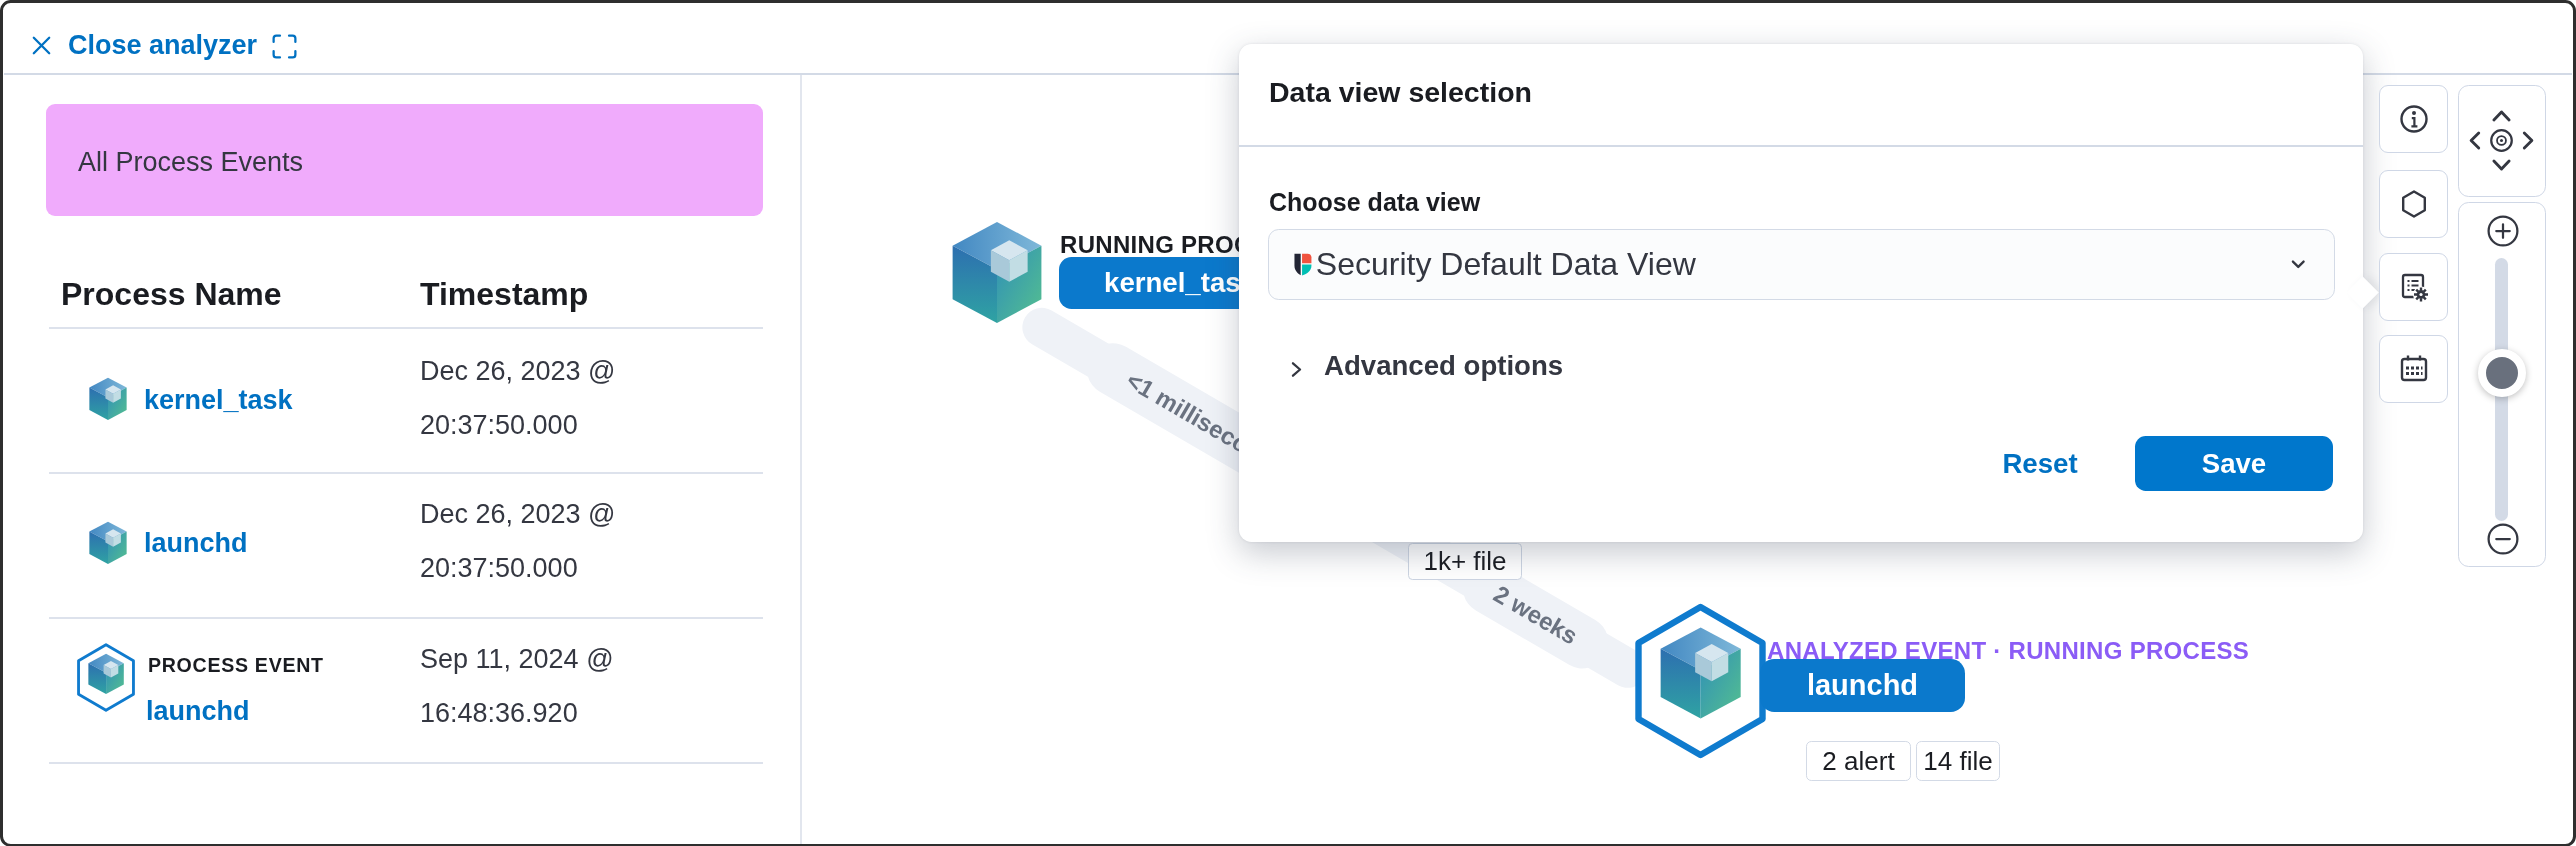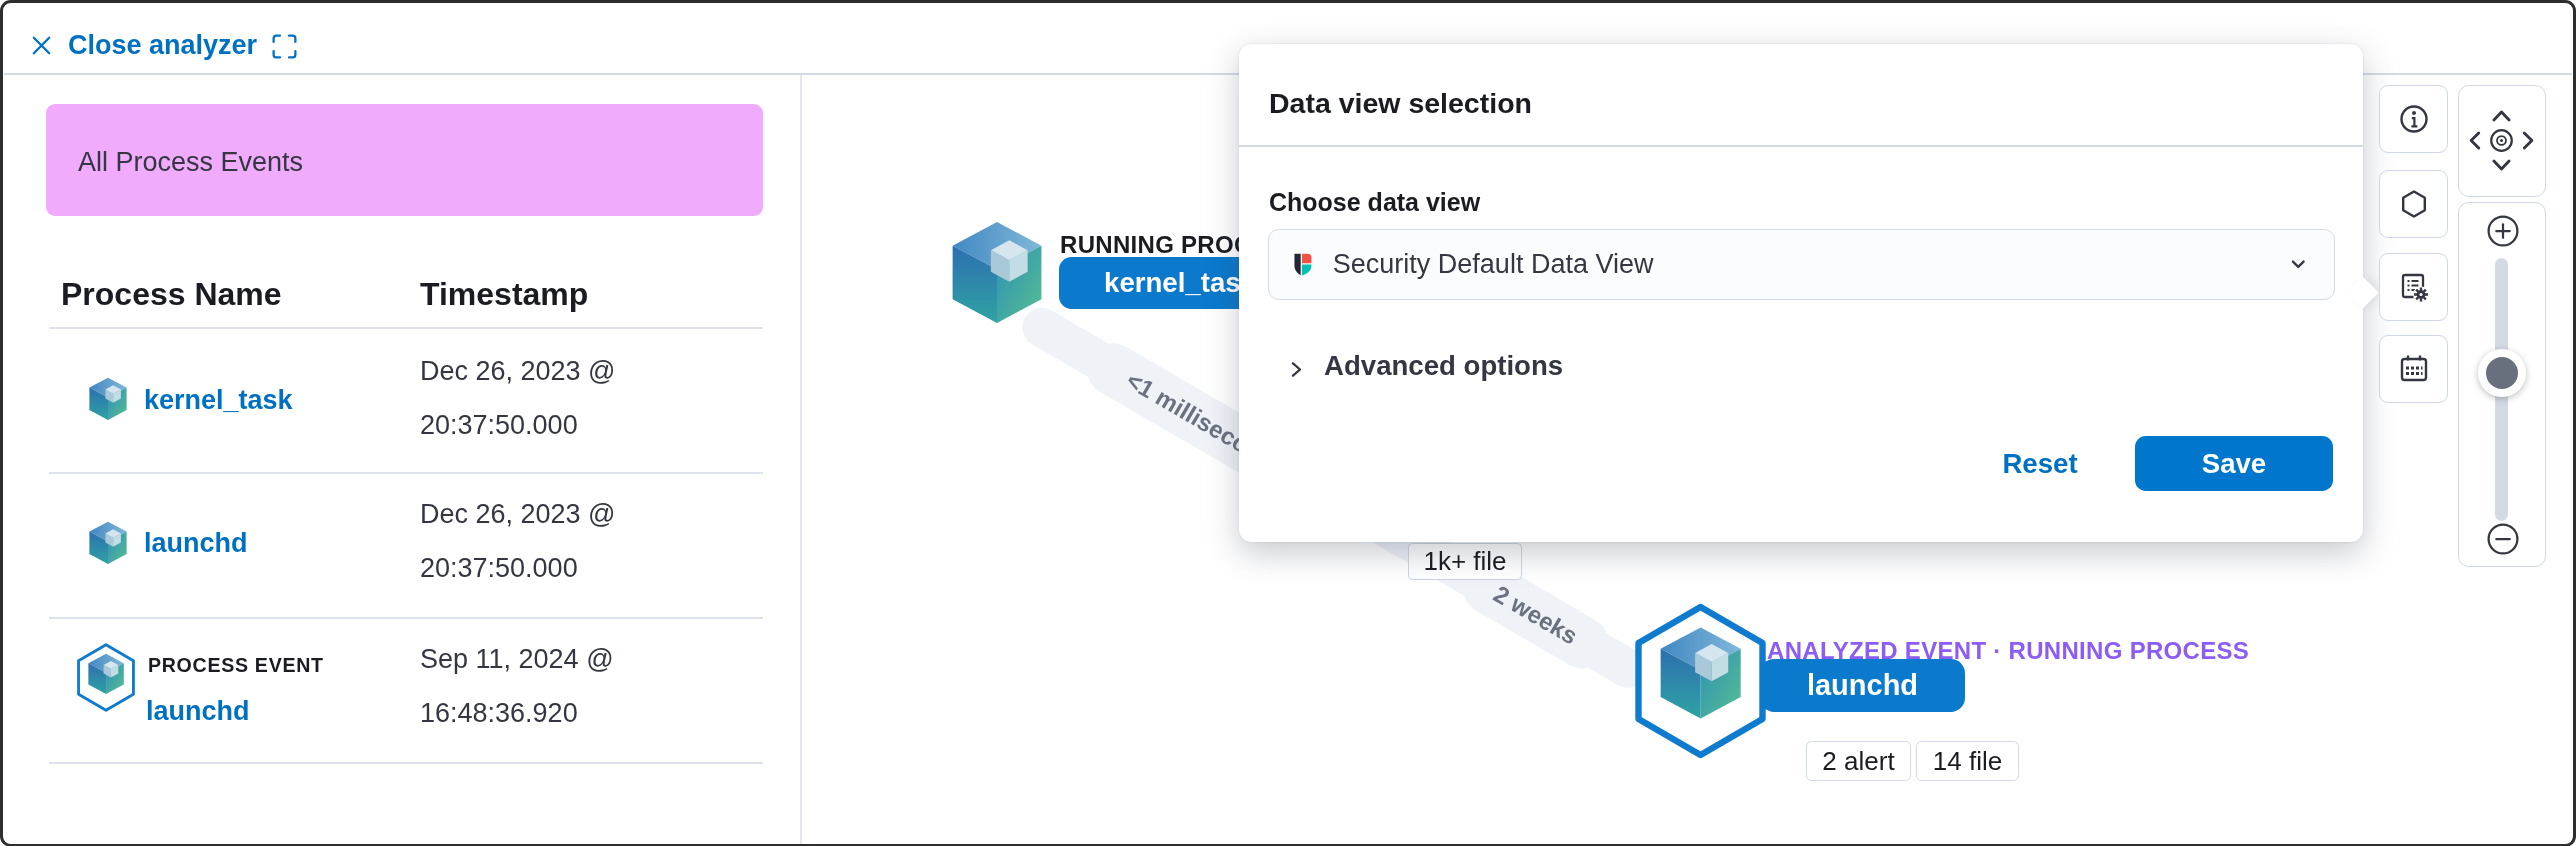--- a/index.html
+++ b/index.html
@@ -64,7 +64,7 @@
     box-shadow:0 10.7px 32px rgba(55,65,85,0.28),0 0 2.7px rgba(55,65,85,0.12);}
   .pop-arrow{position:absolute;right:-10.7px;top:237px;width:23px;height:23px;background:#fff;transform:rotate(45deg);
     box-shadow:4.4px -4.4px 9px rgba(55,65,85,0.10);}
-  .pop-title{position:absolute;left:30px;top:43px;font-size:28.5px;font-weight:700;color:#1a1c21;}
+  .pop-title{position:absolute;left:30px;top:32px;font-size:28.5px;font-weight:700;color:#1a1c21;}
   .pop-divider{position:absolute;left:0;top:101px;width:100%;height:1.8px;background:#d3dae6;}
   .pop-label{position:absolute;left:30px;top:144px;font-size:25px;font-weight:700;color:#1a1c21;}
   .pop-select{position:absolute;left:28.5px;top:185px;width:1067px;height:71px;background:#fbfcfd;border:1.8px solid #d3dae6;

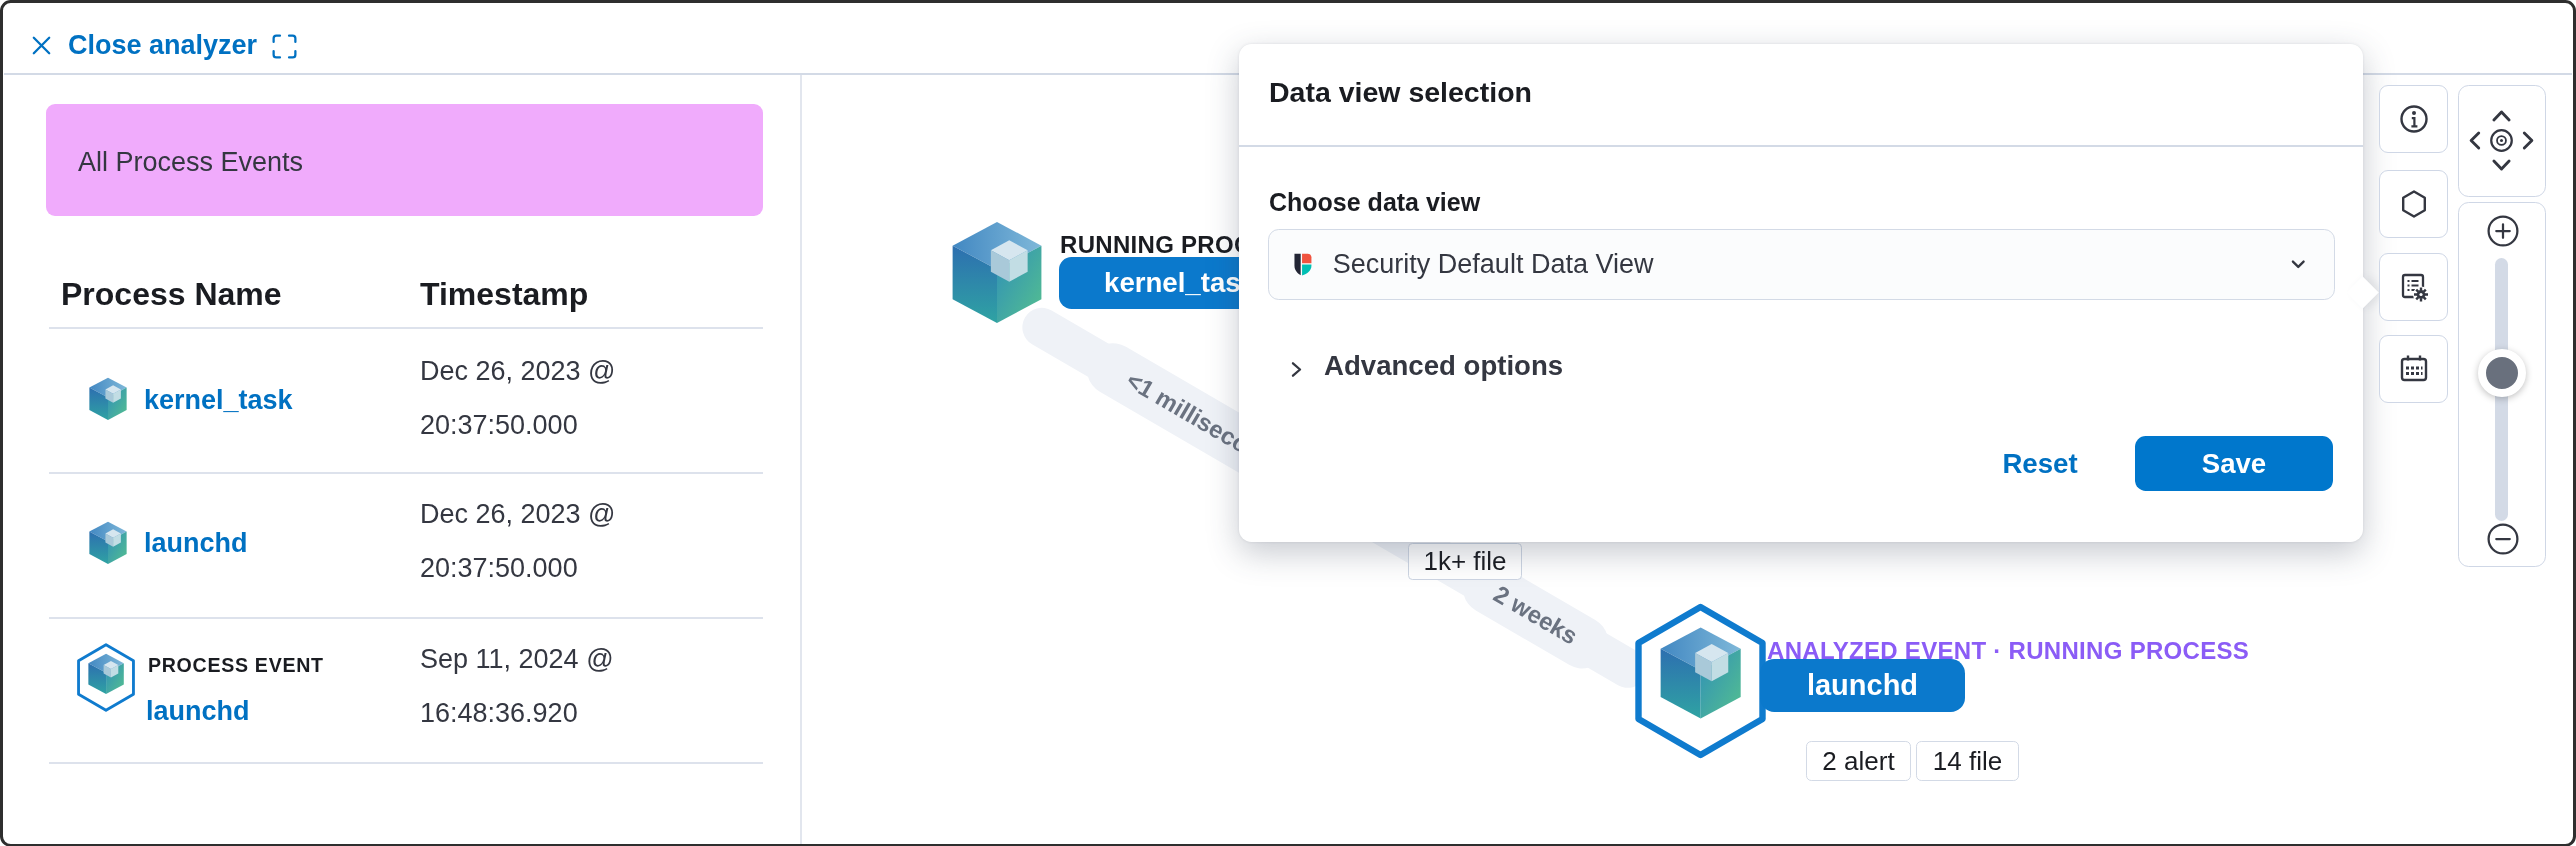--- a/index.html
+++ b/index.html
@@ -69,7 +69,7 @@
   .pop-label{position:absolute;left:30px;top:144px;font-size:25px;font-weight:700;color:#1a1c21;}
   .pop-select{position:absolute;left:28.5px;top:185px;width:1067px;height:71px;background:#fbfcfd;border:1.8px solid #d3dae6;
     border-radius:10.7px;box-sizing:border-box;display:flex;align-items:center;padding:0 21.3px;cursor:pointer;}
-  .pop-select .sel-text{margin-left:18px;font-size:27px;color:#343741;flex:1;}
+  .pop-select .sel-text{margin-left:1px;font-size:32px;color:#343741;flex:1;}
   .advanced-row{position:absolute;left:46px;top:306px;display:flex;align-items:flex-end;gap:16px;cursor:pointer;}
   .advanced-row span{font-size:27.6px;font-weight:700;color:#343741;}
   .reset-btn{position:absolute;left:712px;top:392px;width:178px;height:55px;line-height:55px;text-align:center;

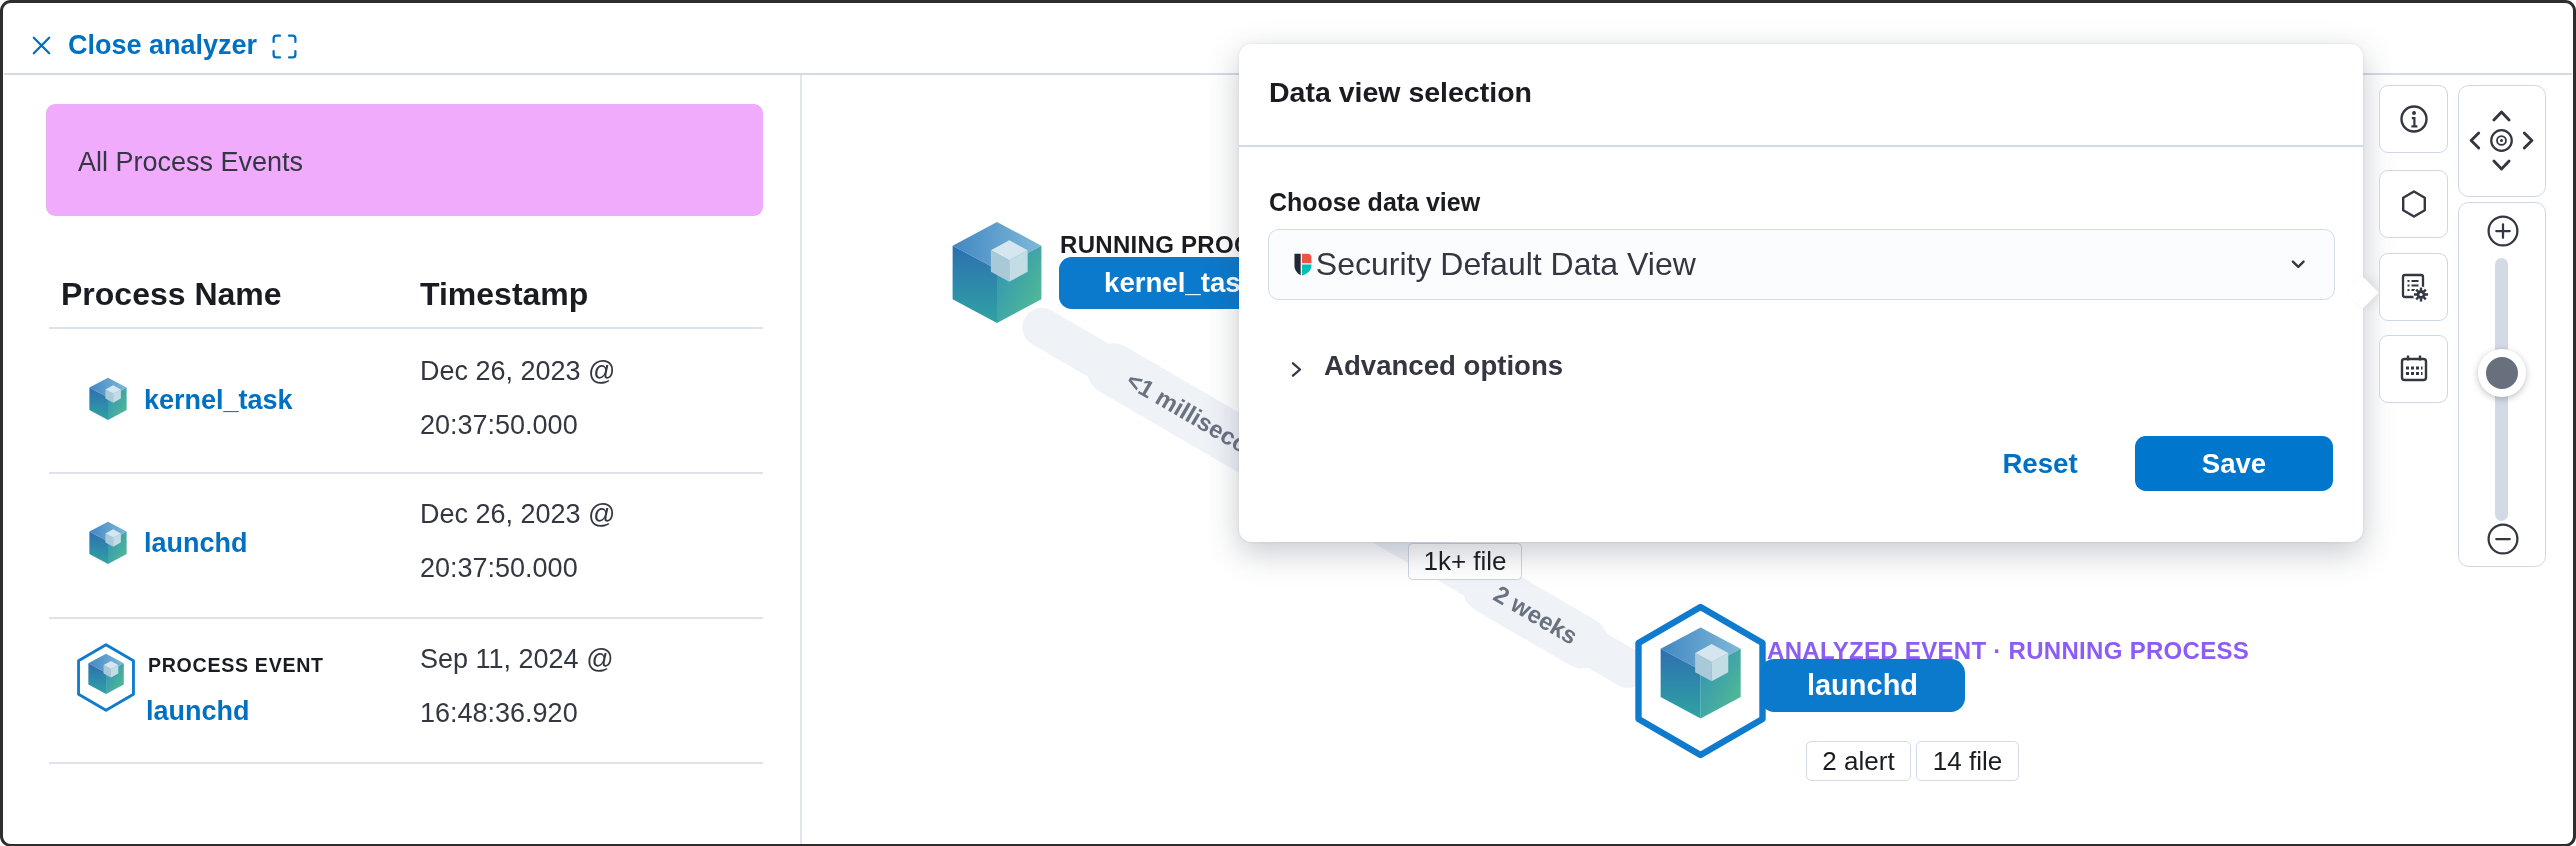--- a/index.html
+++ b/index.html
@@ -57,7 +57,7 @@
   .nbadge{position:absolute;top:741px;height:40px;background:#fff;border:1.8px solid #d3dae6;border-radius:5.3px;
     font-size:26px;color:#1a1c21;z-index:3;box-sizing:border-box;display:flex;align-items:center;justify-content:center;cursor:pointer;margin-left:44px;}
   .nbadge1{left:1762px;width:105px;}
-  .nbadge2{left:1872px;width:103px;}
+  .nbadge2{left:1872px;width:84px;}
 
   
   .popover{left:1239px;top:44px;width:1124px;height:498px;background:#fff;border-radius:12.5px;z-index:20;

